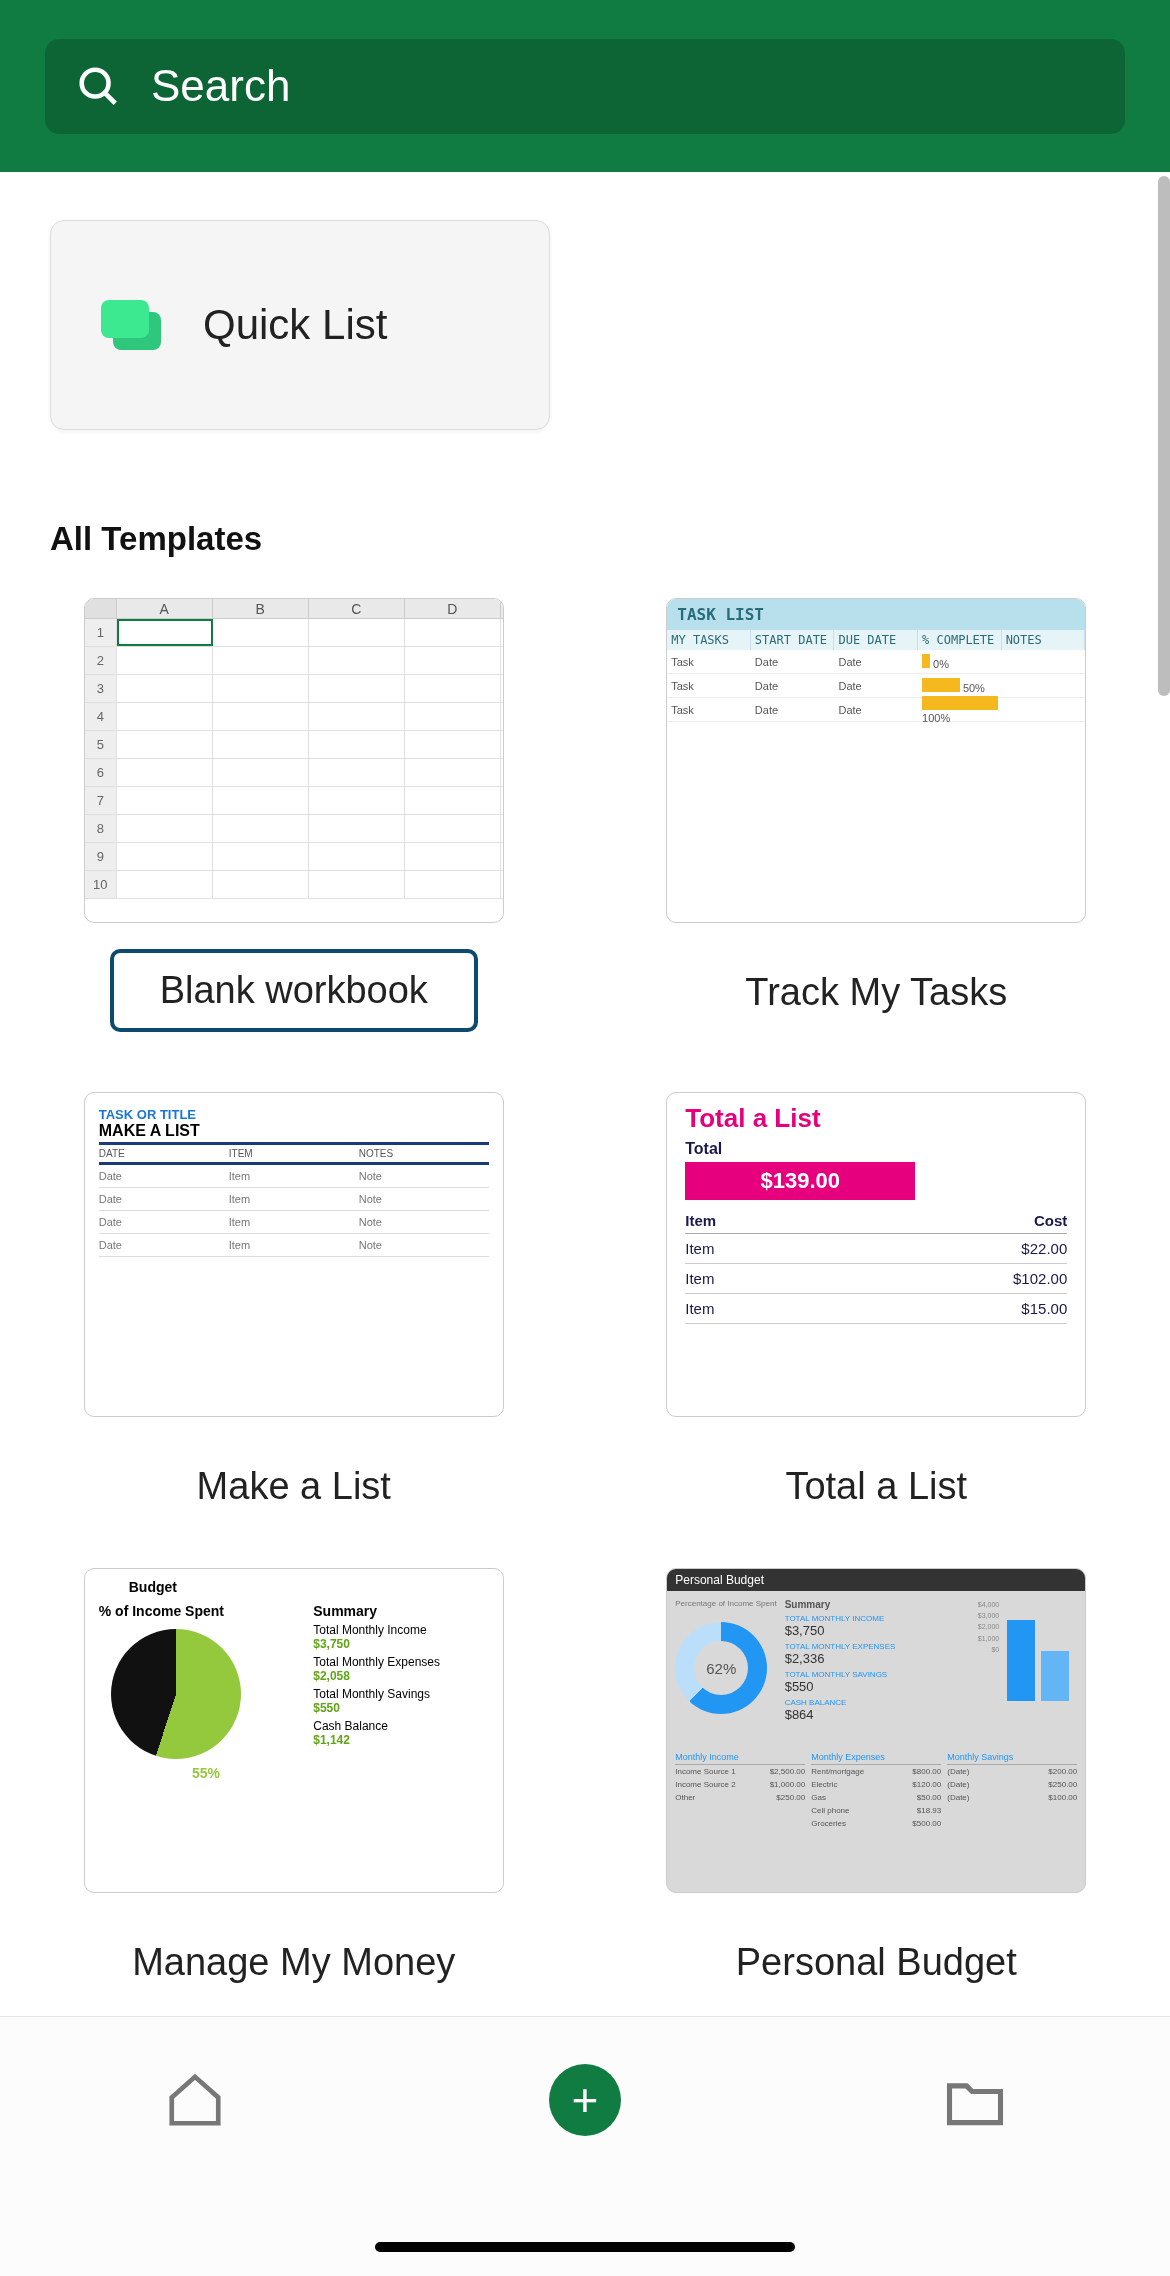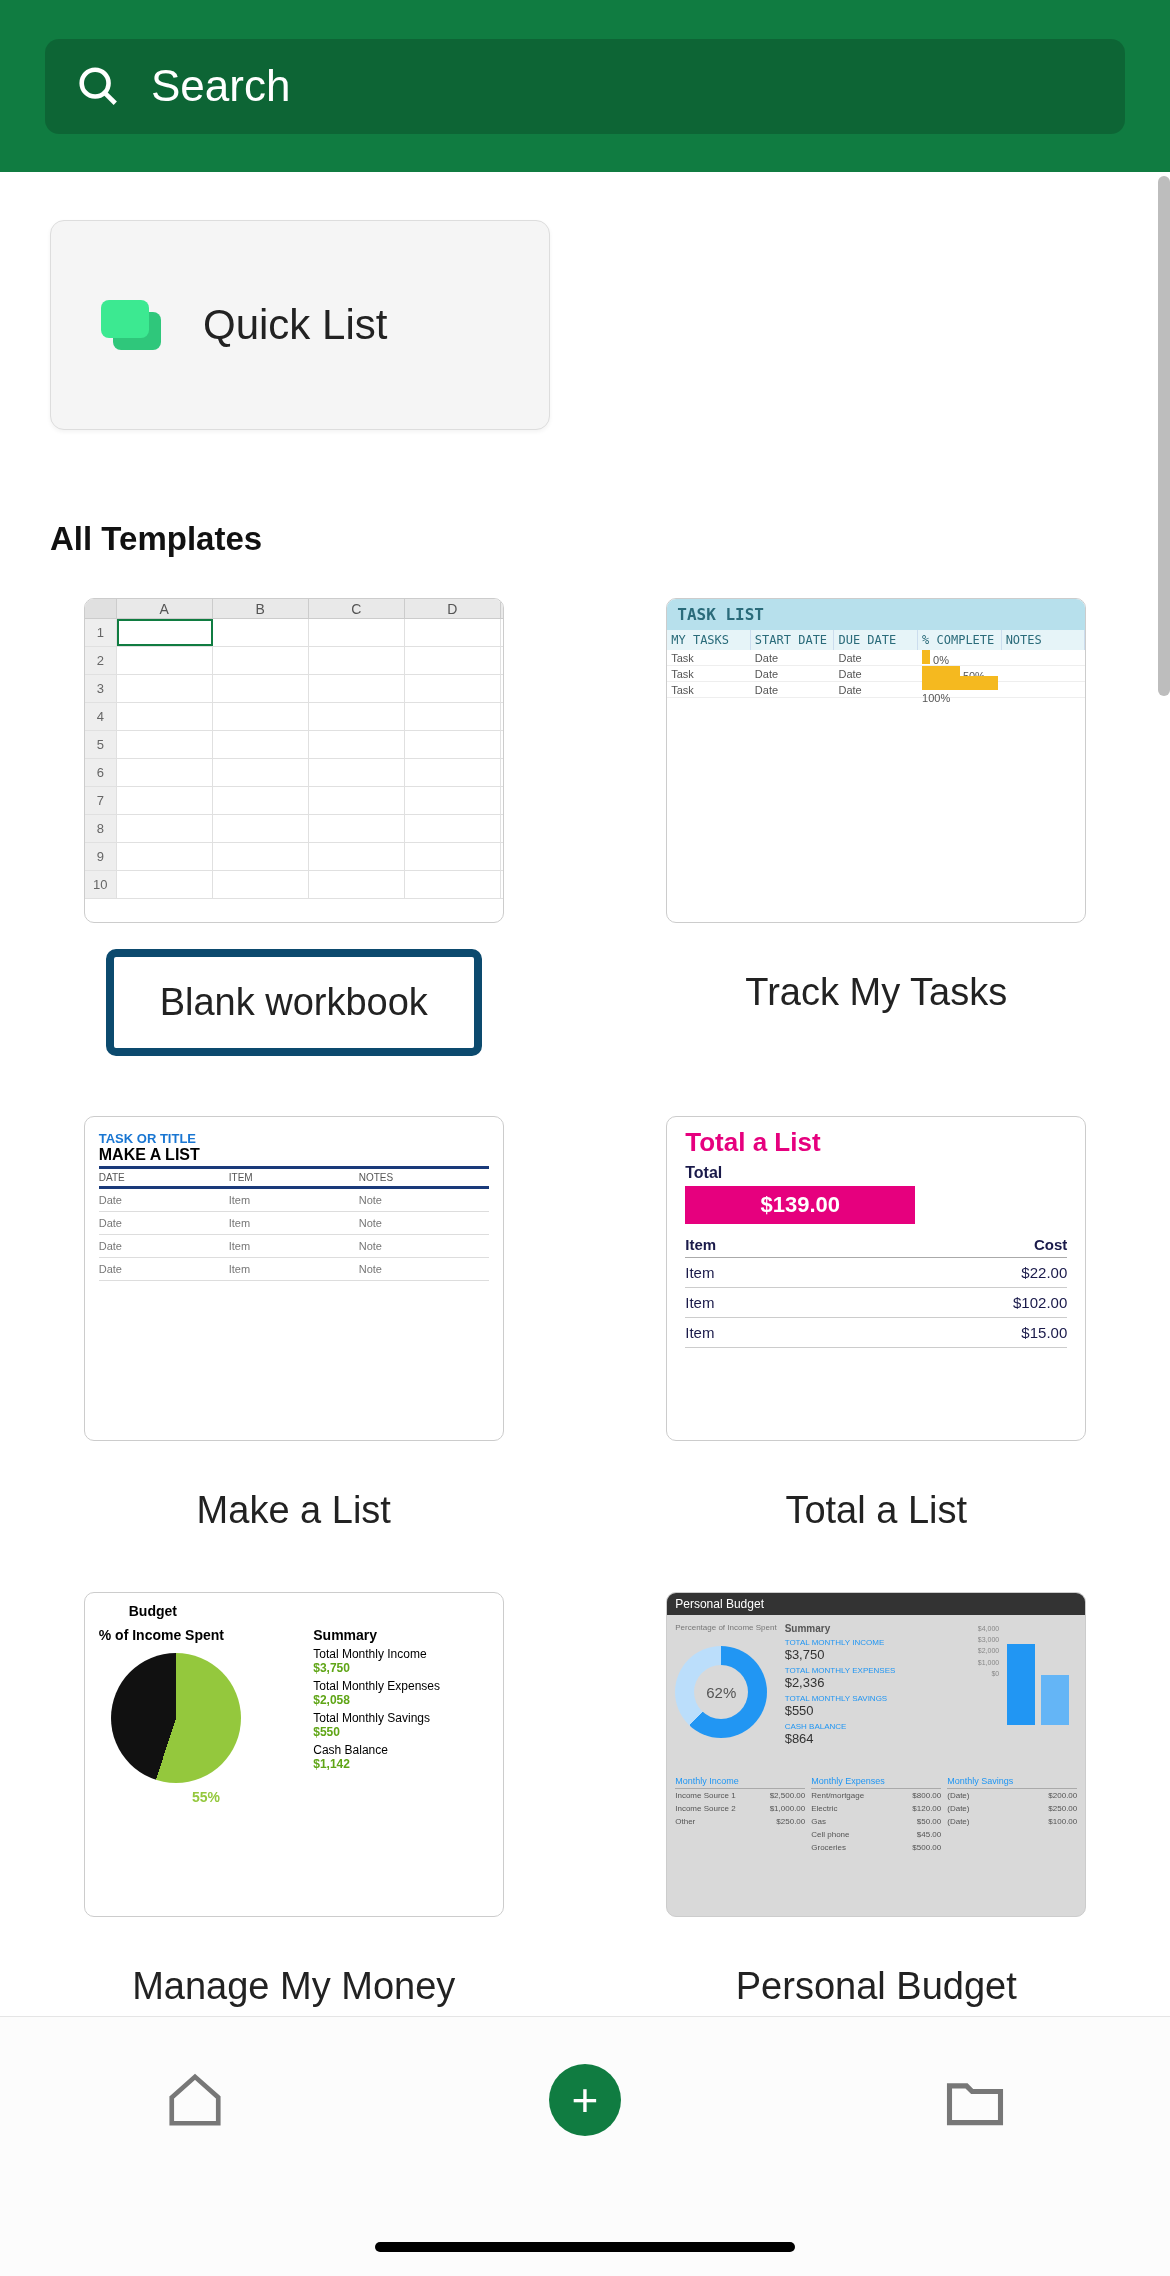--- a/index.html
+++ b/index.html
@@ -131,7 +131,7 @@
   .tasks .title { background:#b7e0ec; padding:6px 10px; font-family:monospace; font-size:16px; font-weight:bold; color:#2a6b7a; }
   .tasks .cols { display:flex; background:#e6f4f8; font-size:12px; color:#2a6b7a; font-family:monospace; }
   .tasks .cols span { flex:1; padding:3px 4px; border-right:1px solid #cde; }
-  .tasks .trow { display:flex; font-size:11px; border-bottom:1px solid #eee; height:16px; align-items:center; }
+  .tasks .trow { display:flex; font-size:11px; border-bottom:1px solid #eee; height:24px; align-items:center; }
   .tasks .trow span { flex:1; padding:0 4px; color:#555; }
   .tasks .fill { height:14px; background:#f5b91f; display:inline-block; }
 

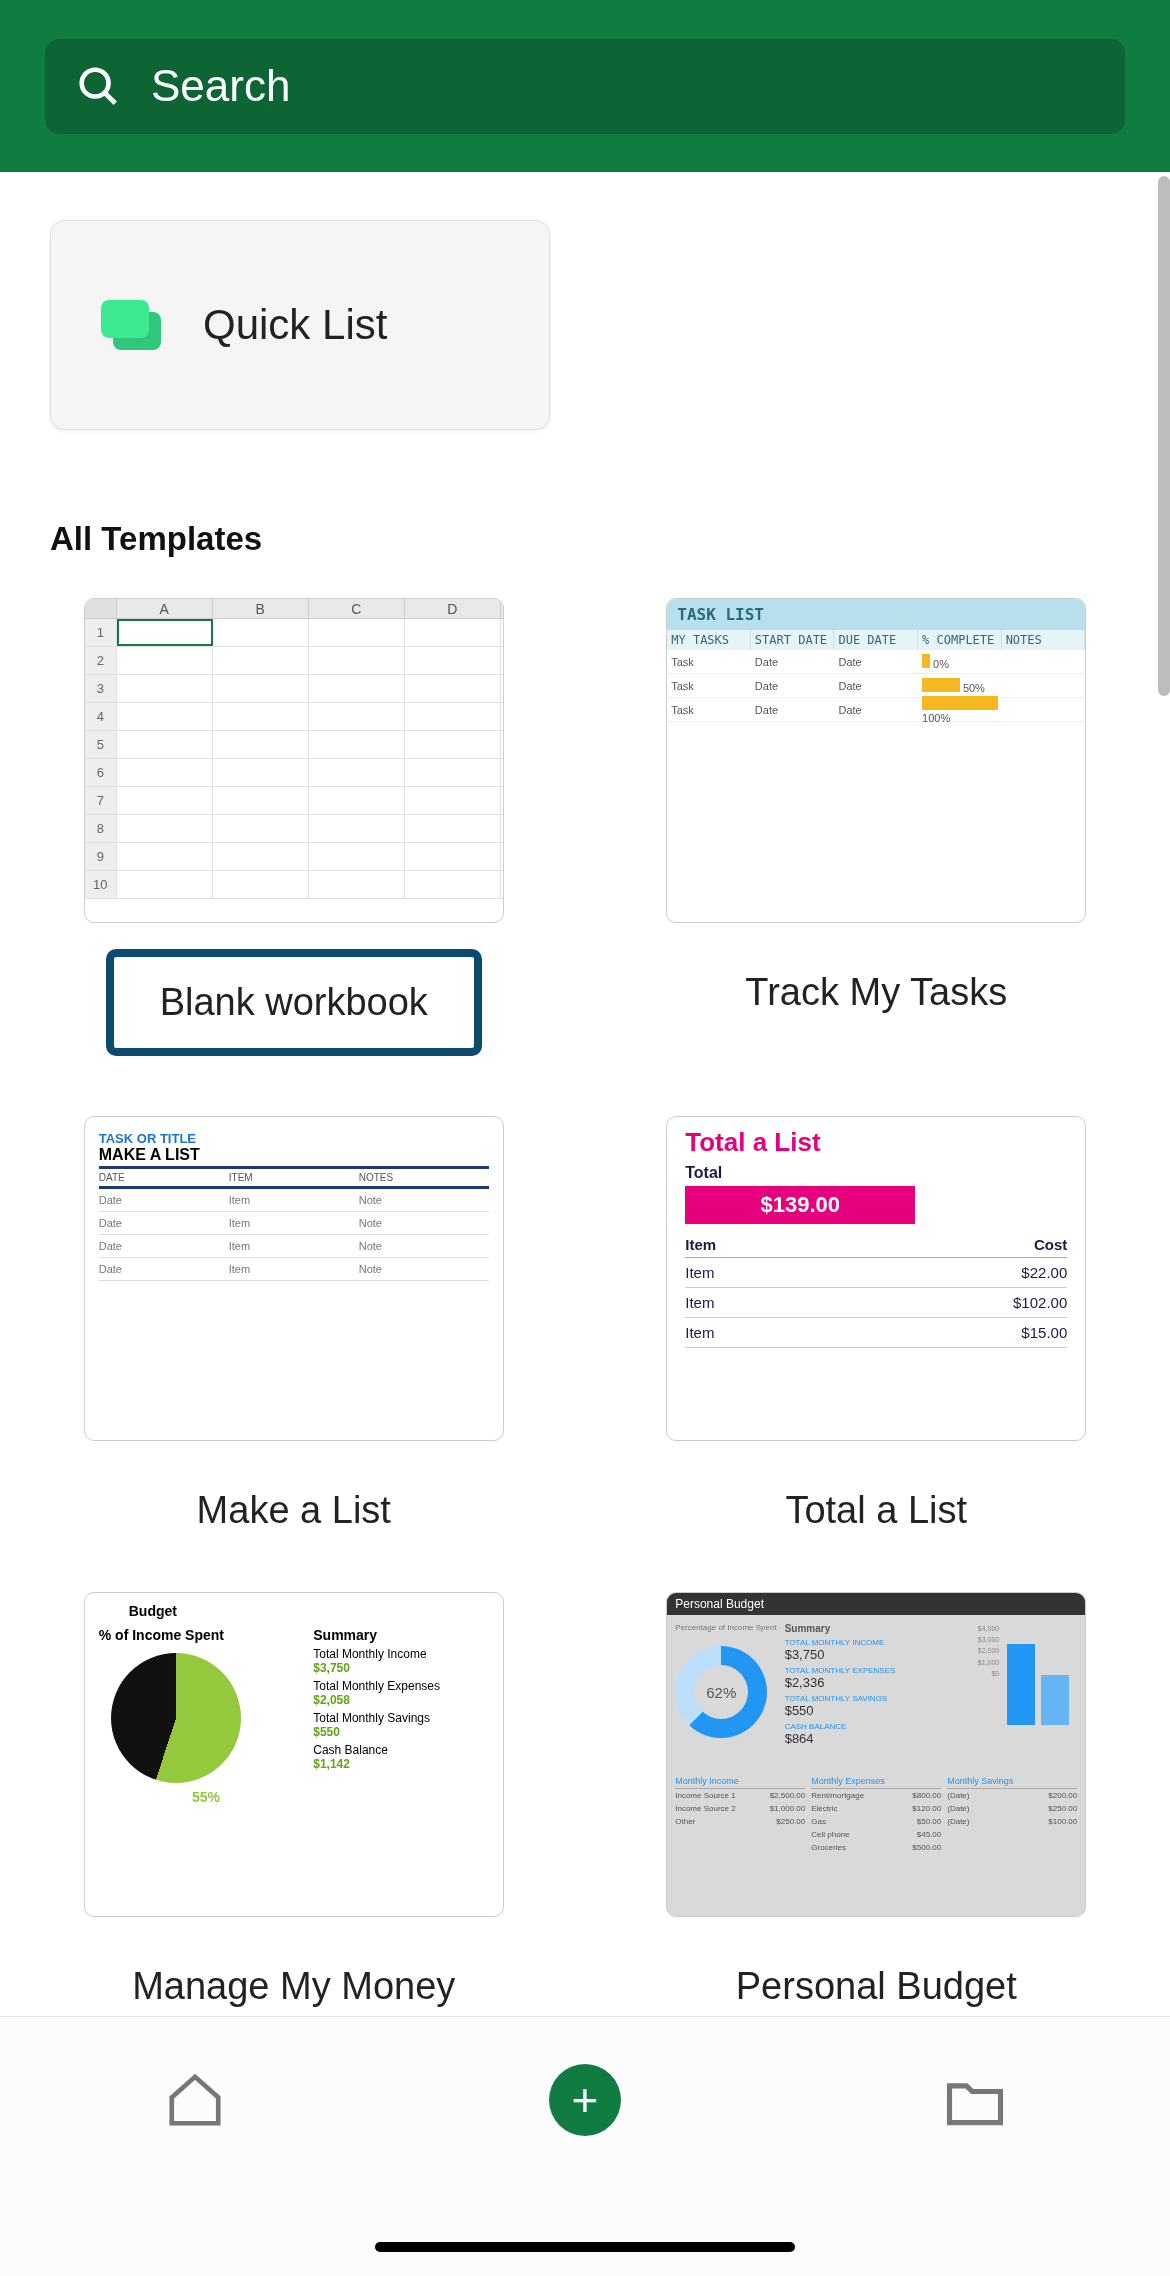--- a/index.html
+++ b/index.html
@@ -111,9 +111,9 @@
     text-align: center;
   }
   .template-label.highlighted {
-    border: 8px solid #0c4a6e;
+    border: 4px solid #0c4a6e;
     border-radius: 10px;
-    padding: 24px 46px;
+    padding: 16px 46px;
     margin-top: 26px;
   }
 

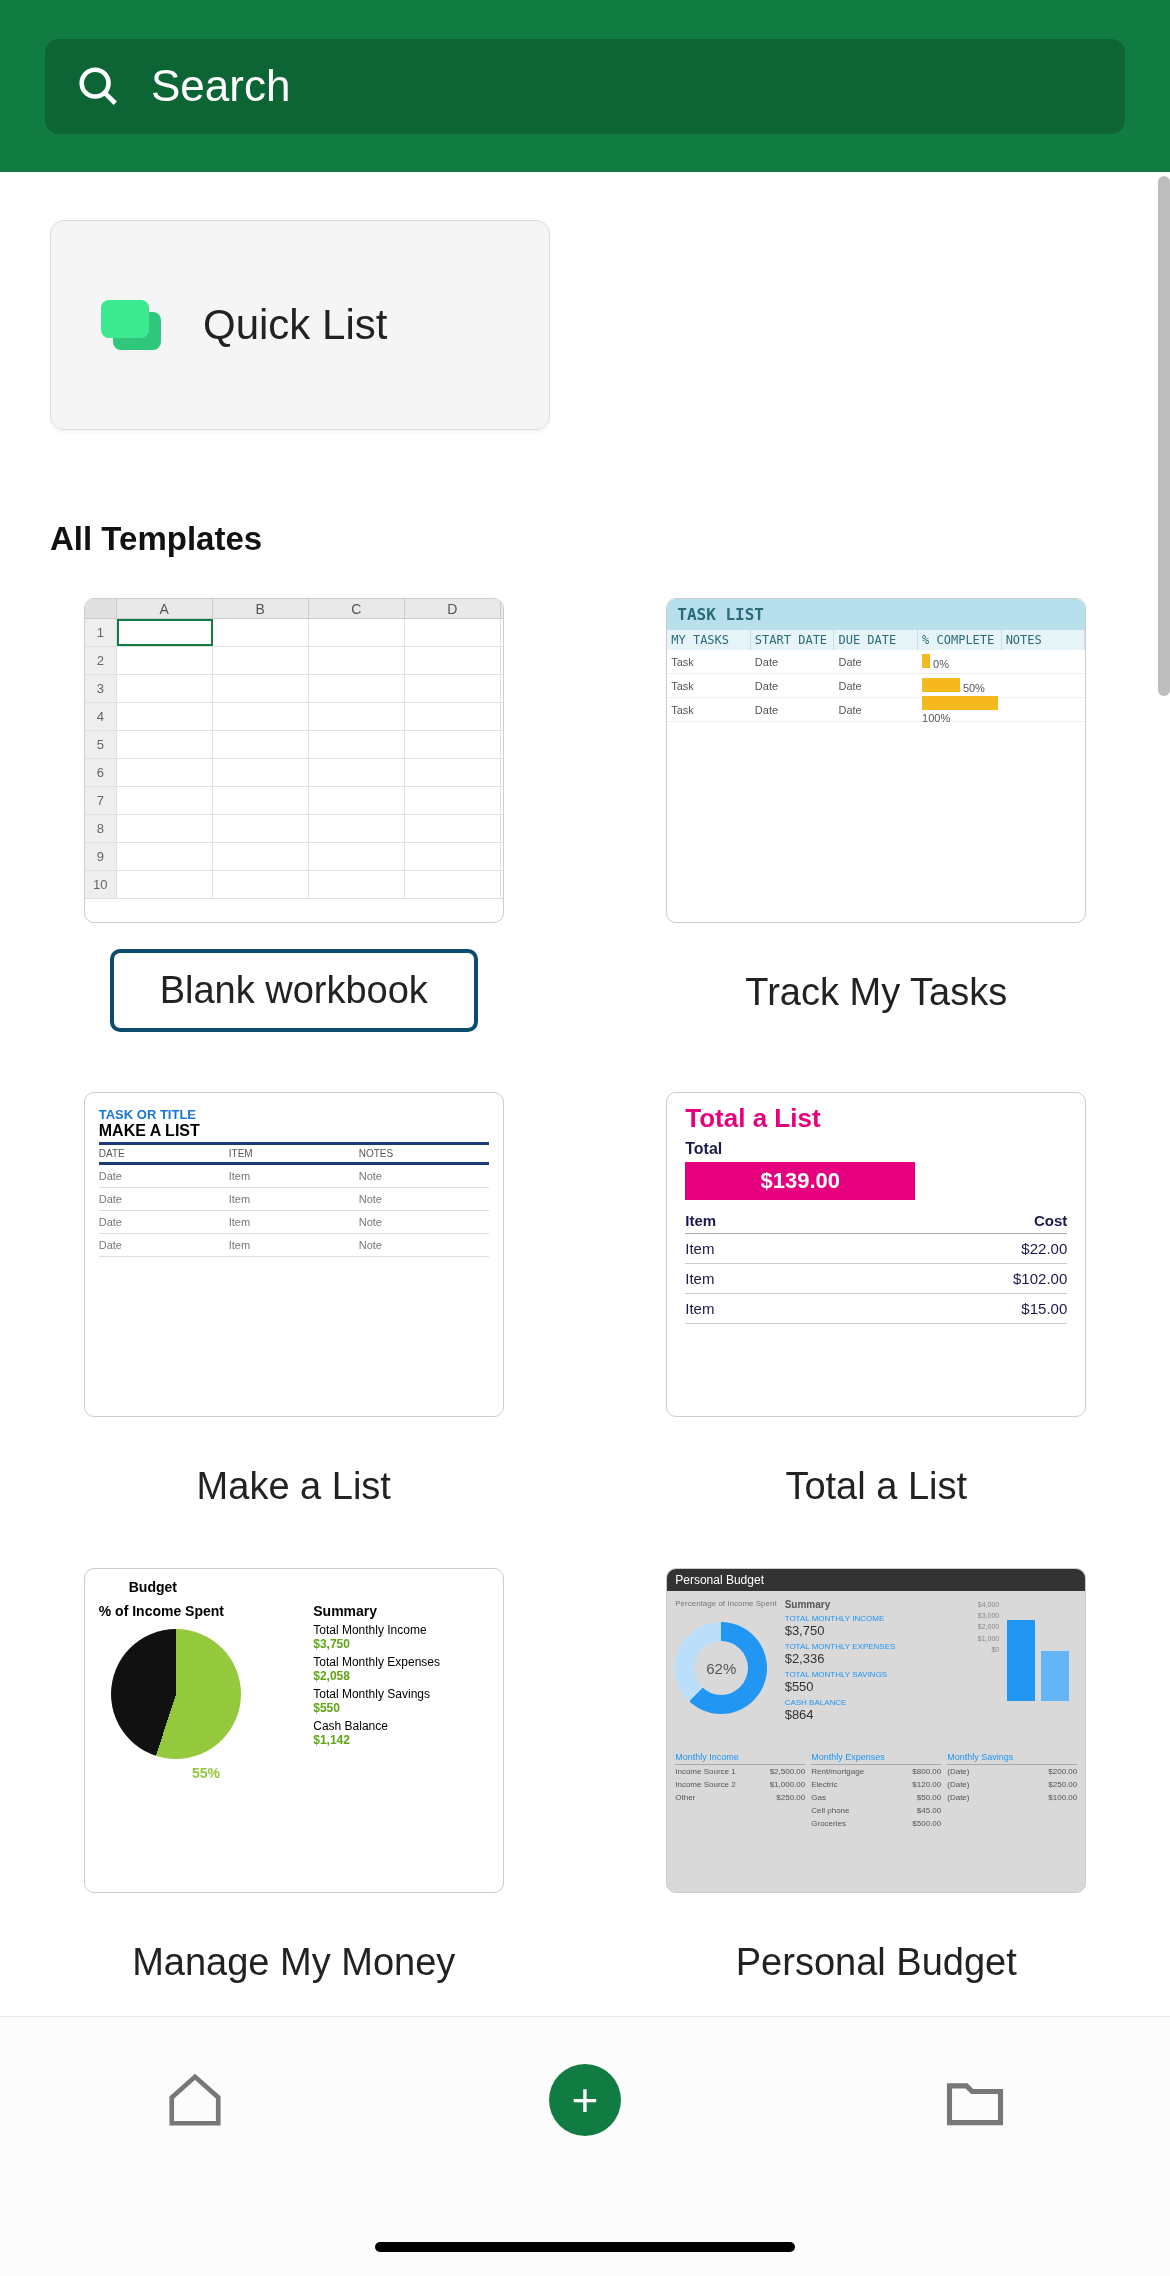--- a/index.html
+++ b/index.html
@@ -539,7 +539,7 @@
               </div>
               <div class="trow">
                 <span>Cell phone</span>
-                <span>$45.00</span>
+                <span>$18.93</span>
               </div>
               <div class="trow">
                 <span>Groceries</span>

